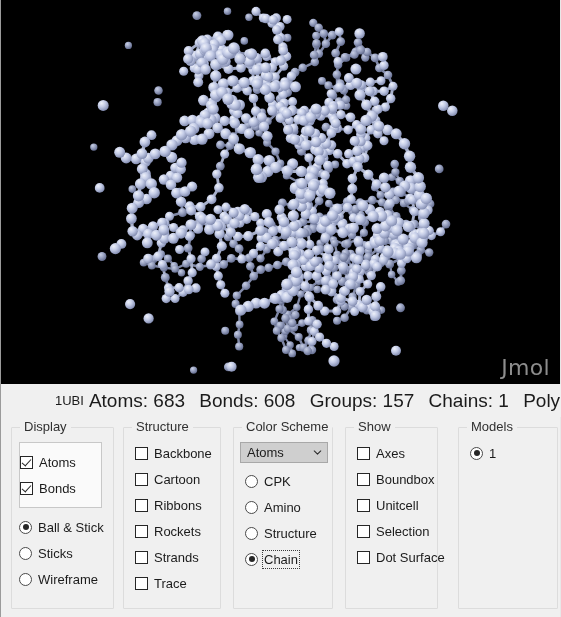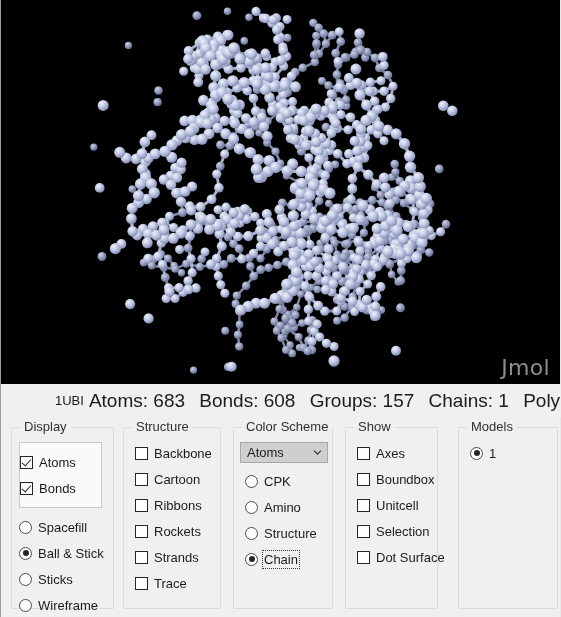--- a/index.html
+++ b/index.html
@@ -2145,10 +2145,6 @@
       </div>
       <div class="items" style="top:86px;left:7px;">
         <div class="row">
-          <span class="rb"></span>
-          <span class="lbl">Spacefill</span>
-        </div>
-        <div class="row">
           <span class="rb on"></span>
           <span class="lbl">Ball &amp; Stick</span>
         </div>

